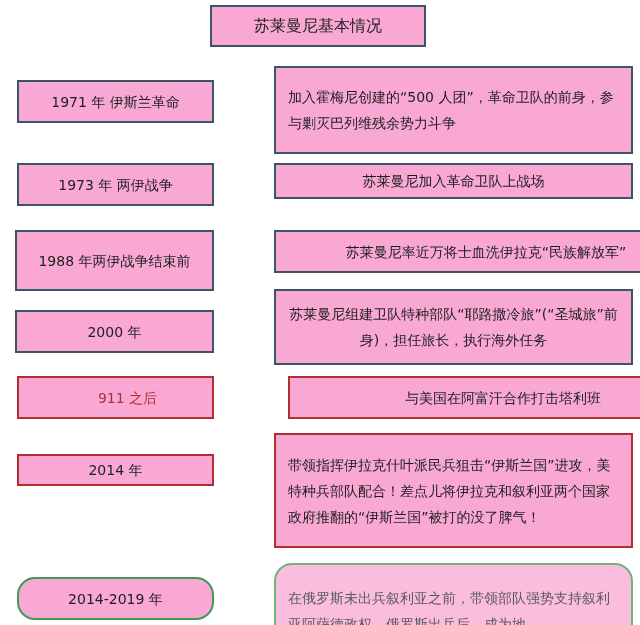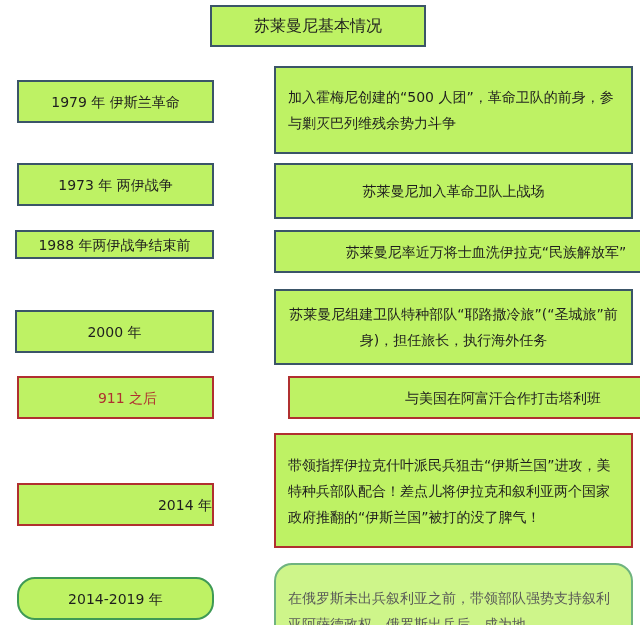--- a/index.html
+++ b/index.html
@@ -11,7 +11,7 @@
   }
   .box {
     position:absolute; box-sizing:border-box;
-    background:#bef264;
+    background:#f9a8d4;
     border:2px solid #3b5568;
     display:flex; align-items:center; justify-content:center;
     font-size:14px; line-height:26px;

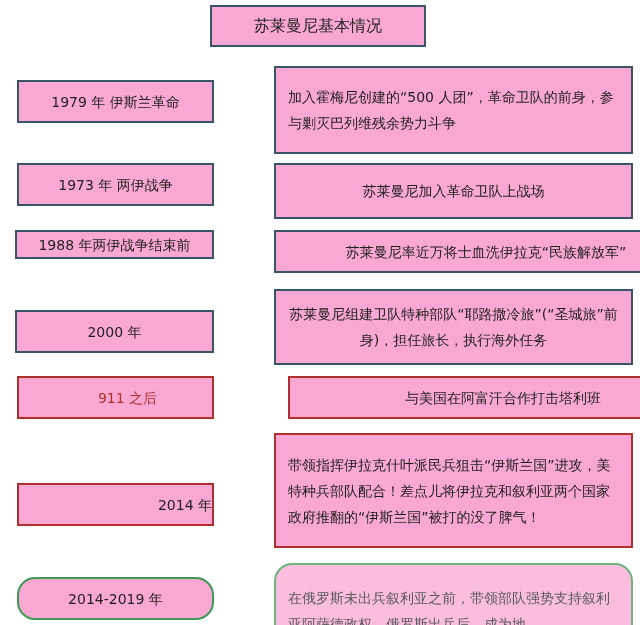--- a/index.html
+++ b/index.html
@@ -33,7 +33,7 @@
 </div>
 
 <div class="box" style="left:17px; top:80px; width:197px; height:43px;">
-  <span class="txt">1979 年  伊斯兰革命</span>
+  <span class="txt">1971 年  伊斯兰革命</span>
 </div>
 <div class="box left-align" style="left:274px; top:66px; width:359px; height:88px;">
   <span class="txt">加入霍梅尼创建的“500 人团”，革命卫队的前身，参与剿灭巴列维残余势力斗争</span>

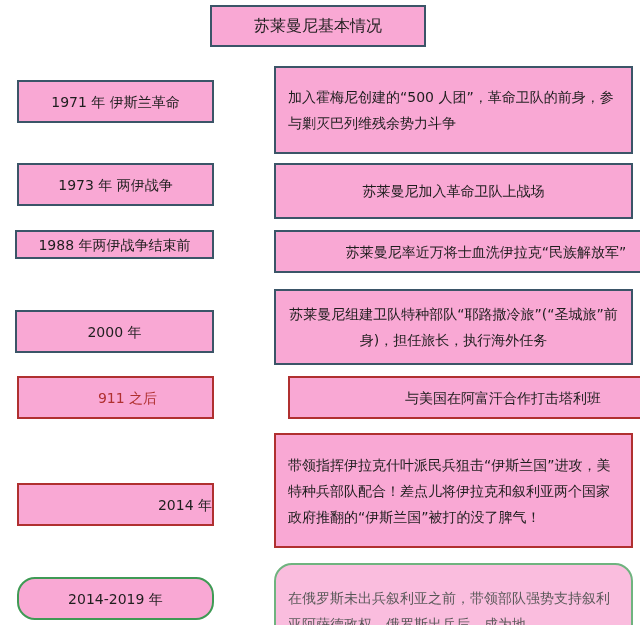--- a/index.html
+++ b/index.html
@@ -42,7 +42,7 @@
 <div class="box" style="left:17px; top:163px; width:197px; height:43px;">
   <span class="txt">1973 年  两伊战争</span>
 </div>
-<div class="box" style="left:274px; top:163px; width:359px; height:56px;">
+<div class="box" style="left:274px; top:163px; width:359px; height:36px;">
   <span class="txt">苏莱曼尼加入革命卫队上战场</span>
 </div>
 

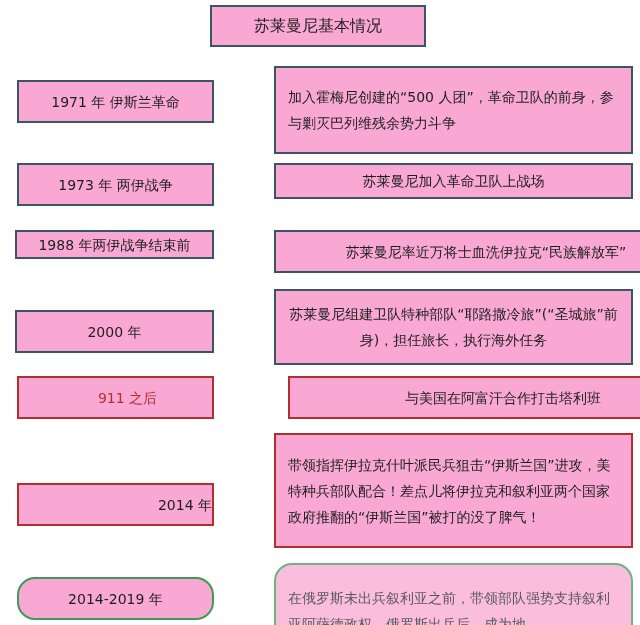--- a/index.html
+++ b/index.html
@@ -46,7 +46,7 @@
   <span class="txt">苏莱曼尼加入革命卫队上战场</span>
 </div>
 
-<div class="box" style="left:15px; top:230px; width:199px; height:29px;">
+<div class="box" style="left:15px; top:230px; width:199px; height:61px;">
   <span class="txt">1988 年两伊战争结束前</span>
 </div>
 <div class="box" style="left:274px; top:230px; width:424px; height:43px;">

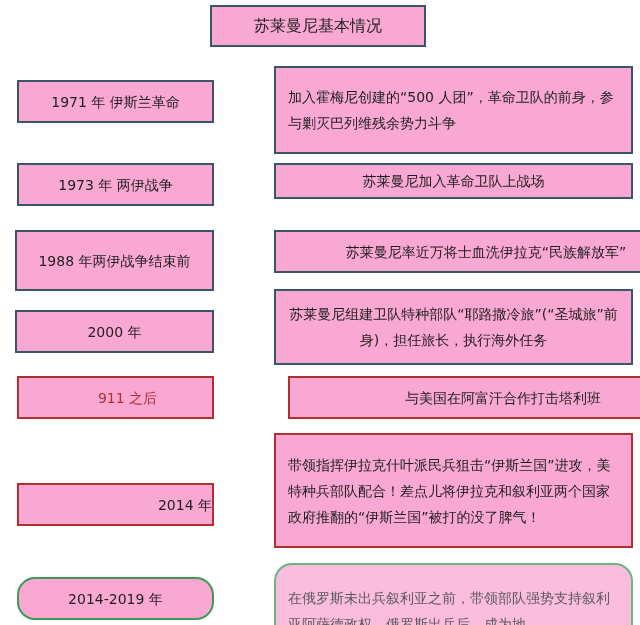--- a/index.html
+++ b/index.html
@@ -67,7 +67,7 @@
   <span class="txt">与美国在阿富汗合作打击塔利班</span>
 </div>
 
-<div class="box red" style="left:17px; top:483px; width:197px; height:43px;justify-content:flex-end;">
+<div class="box red" style="left:17px; top:454px; width:197px; height:32px;">
   <span class="txt">2014 年</span>
 </div>
 <div class="box red left-align" style="left:274px; top:433px; width:359px; height:115px;">

